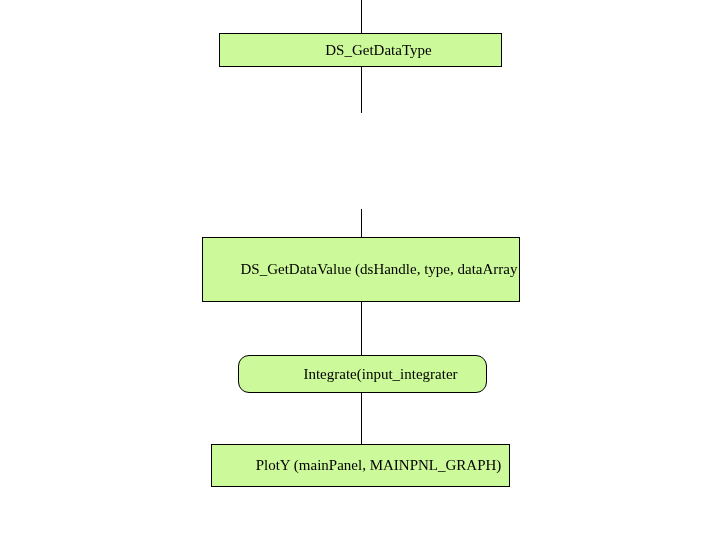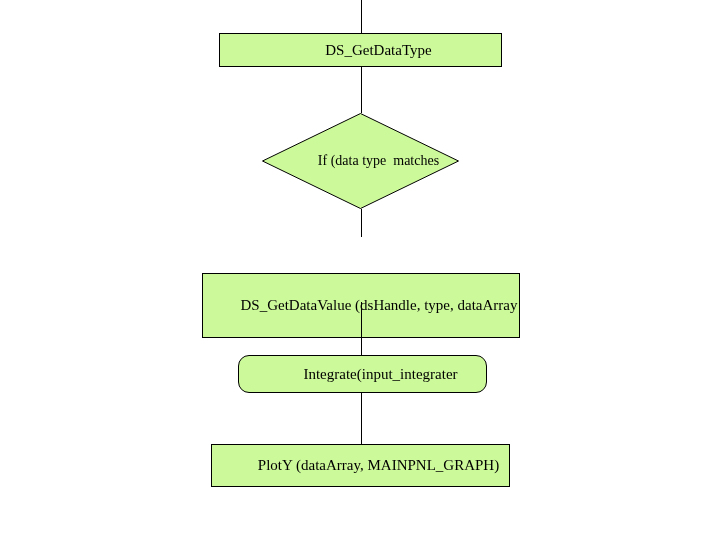--- a/index.html
+++ b/index.html
@@ -88,12 +88,6 @@
 
   <div class="connector conn-2"></div>
 
-  <div class="node decision node-2">
-    <svg viewBox="0 0 197 96" preserveAspectRatio="none">
-      <polygon points="98.5,0.5 196.5,48 98.5,95.5 0.5,48"></polygon>
-    </svg>
-    <span class="label">If (data type  matches</span>
-  </div>
 
   <div class="connector conn-3"></div>
 

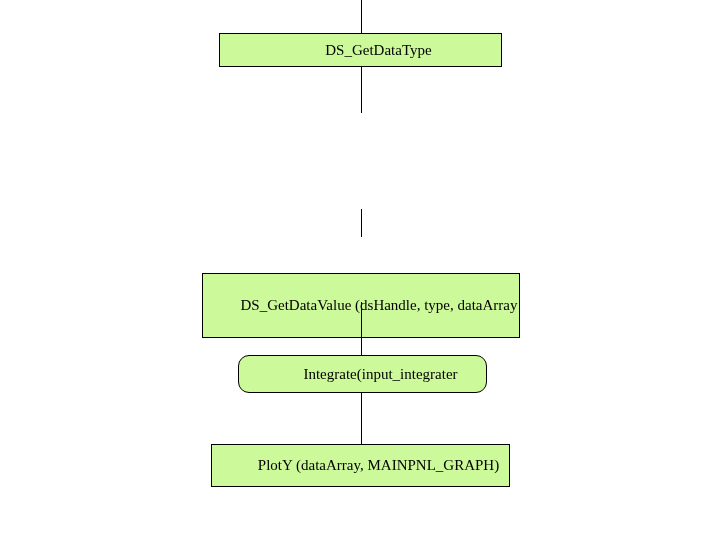--- a/index.html
+++ b/index.html
@@ -71,7 +71,7 @@
 
   .node-1 { left: 219px; top: 33px;  width: 283px; height: 34px; }
   .node-2 { left: 262px; top: 113px; width: 197px; height: 96px; }
-  .node-3 { left: 202px; top: 237px; width: 318px; height: 65px; margin-top: 36px; }
+  .node-3 { left: 202px; top: 237px; width: 318px; height: 65px; }
   .node-4 { left: 238px; top: 355px; width: 249px; height: 38px; border-radius: 11px; }
   .node-5 { left: 211px; top: 444px; width: 299px; height: 43px; }
 </style>

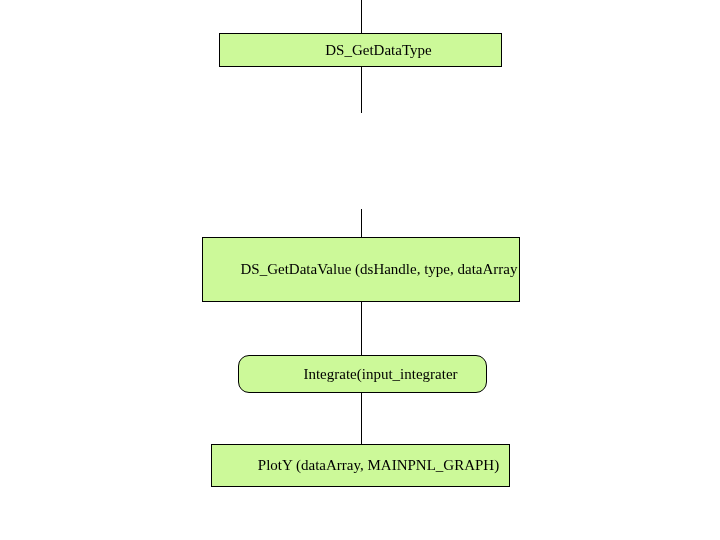--- a/index.html
+++ b/index.html
@@ -104,7 +104,7 @@
   <div class="connector conn-5"></div>
 
   <div class="node process node-5">
-    <span class="label">PlotY (dataArray, MAINPNL_GRAPH)</span>
+    <span class="label">PlotY (mainPanel, MAINPNL_GRAPH)</span>
   </div>
 
 </div>

